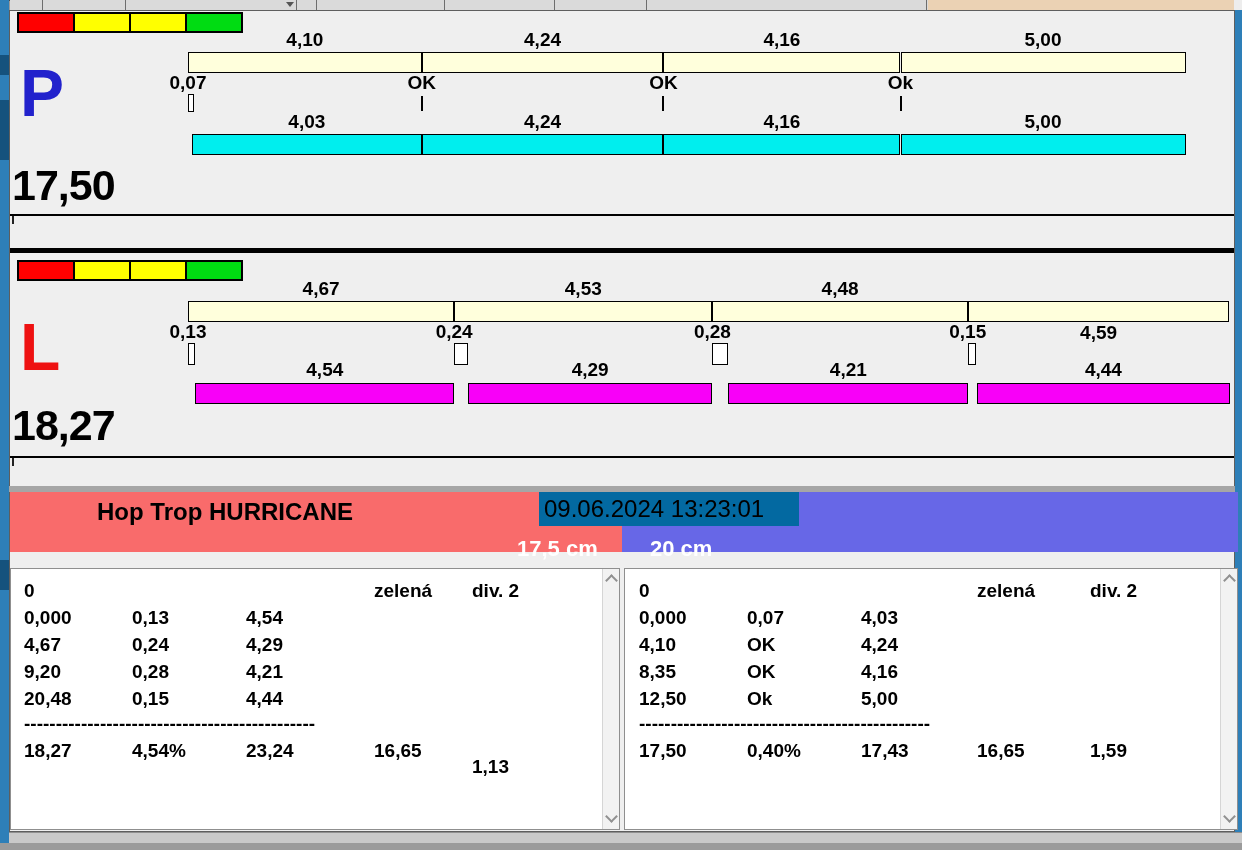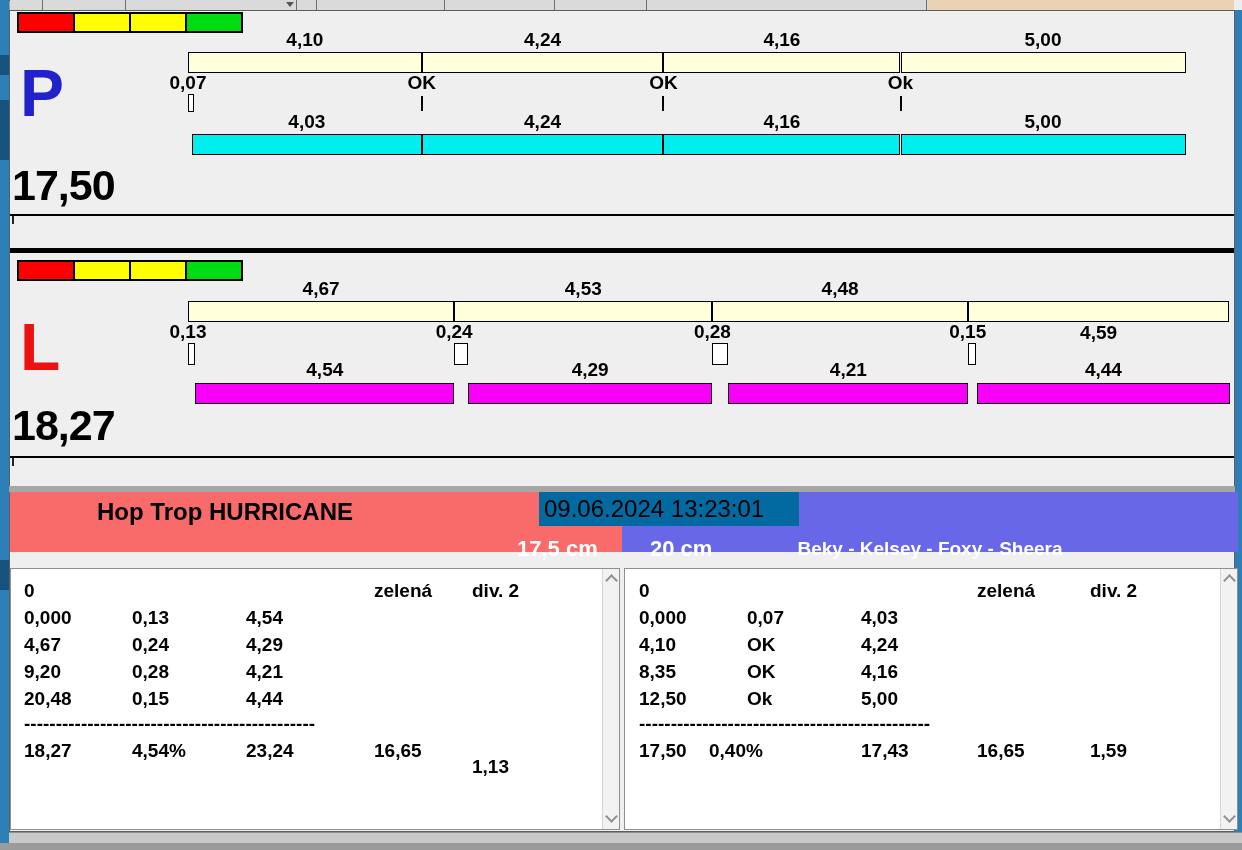--- a/index.html
+++ b/index.html
@@ -161,7 +161,6 @@
     <div class="team-height">17,5 cm</div>
   </div>
   <div class="team-header right" id="hdr-right" style="background: rgb(103, 103, 231);">
-    <div class="team-dogs">Beky - Kelsey - Foxy - Sheera</div>
     <div class="team-height">20 cm</div>
   </div>
   <div class="timestamp">09.06.2024 13:23:01</div>

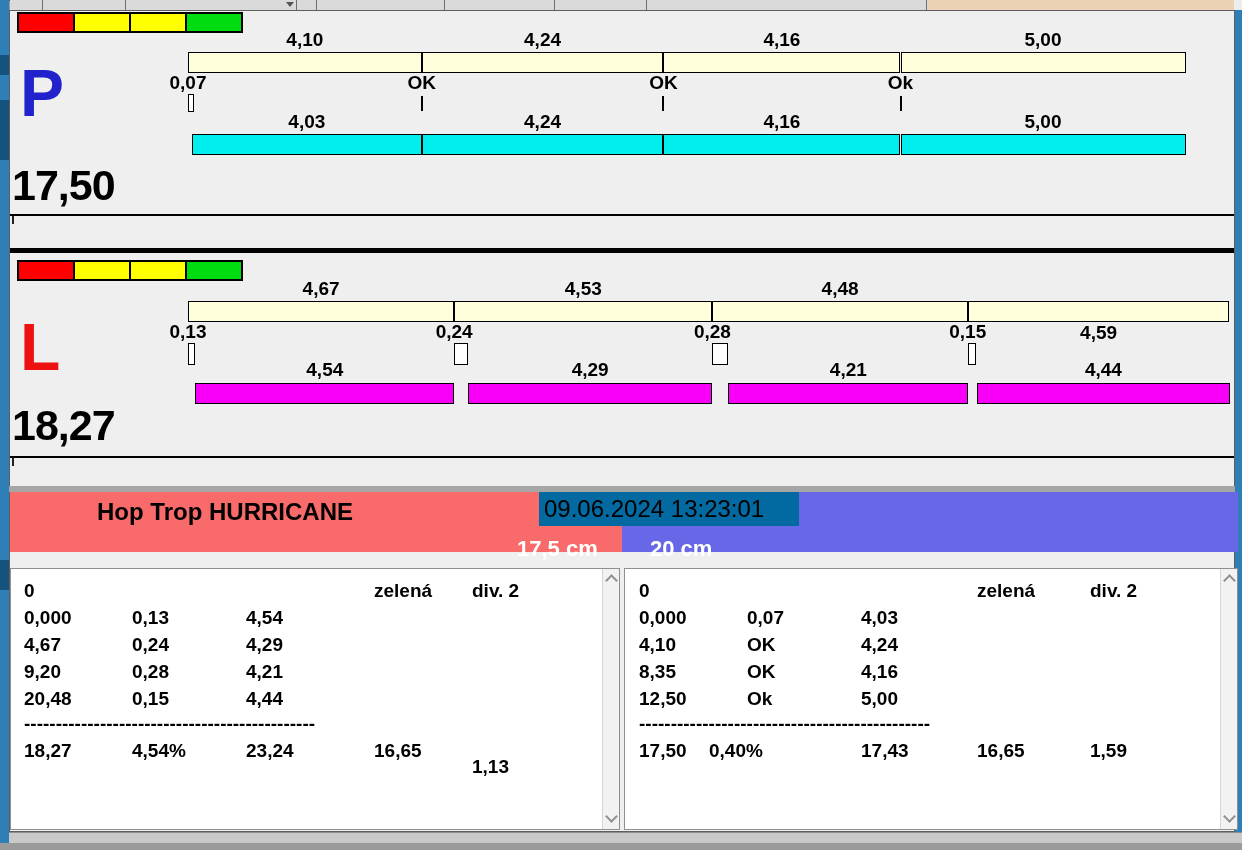--- a/index.html
+++ b/index.html
@@ -208,7 +208,7 @@
       <div class="cell" style="left: 861px; top: 689px;">5,00</div>
       <div class="cell" style="left: 639px; top: 714px;">----------------------------------------------</div>
       <div class="cell" style="left: 639px; top: 741px;">17,50</div>
-      <div class="cell" style="left: 709px; top: 741px;">0,40%</div>
+      <div class="cell" style="left: 747px; top: 741px;">0,40%</div>
       <div class="cell" style="left: 861px; top: 741px;">17,43</div>
       <div class="cell" style="left: 977px; top: 741px;">16,65</div>
       <div class="cell" style="left: 1090px; top: 741px;">1,59</div>

